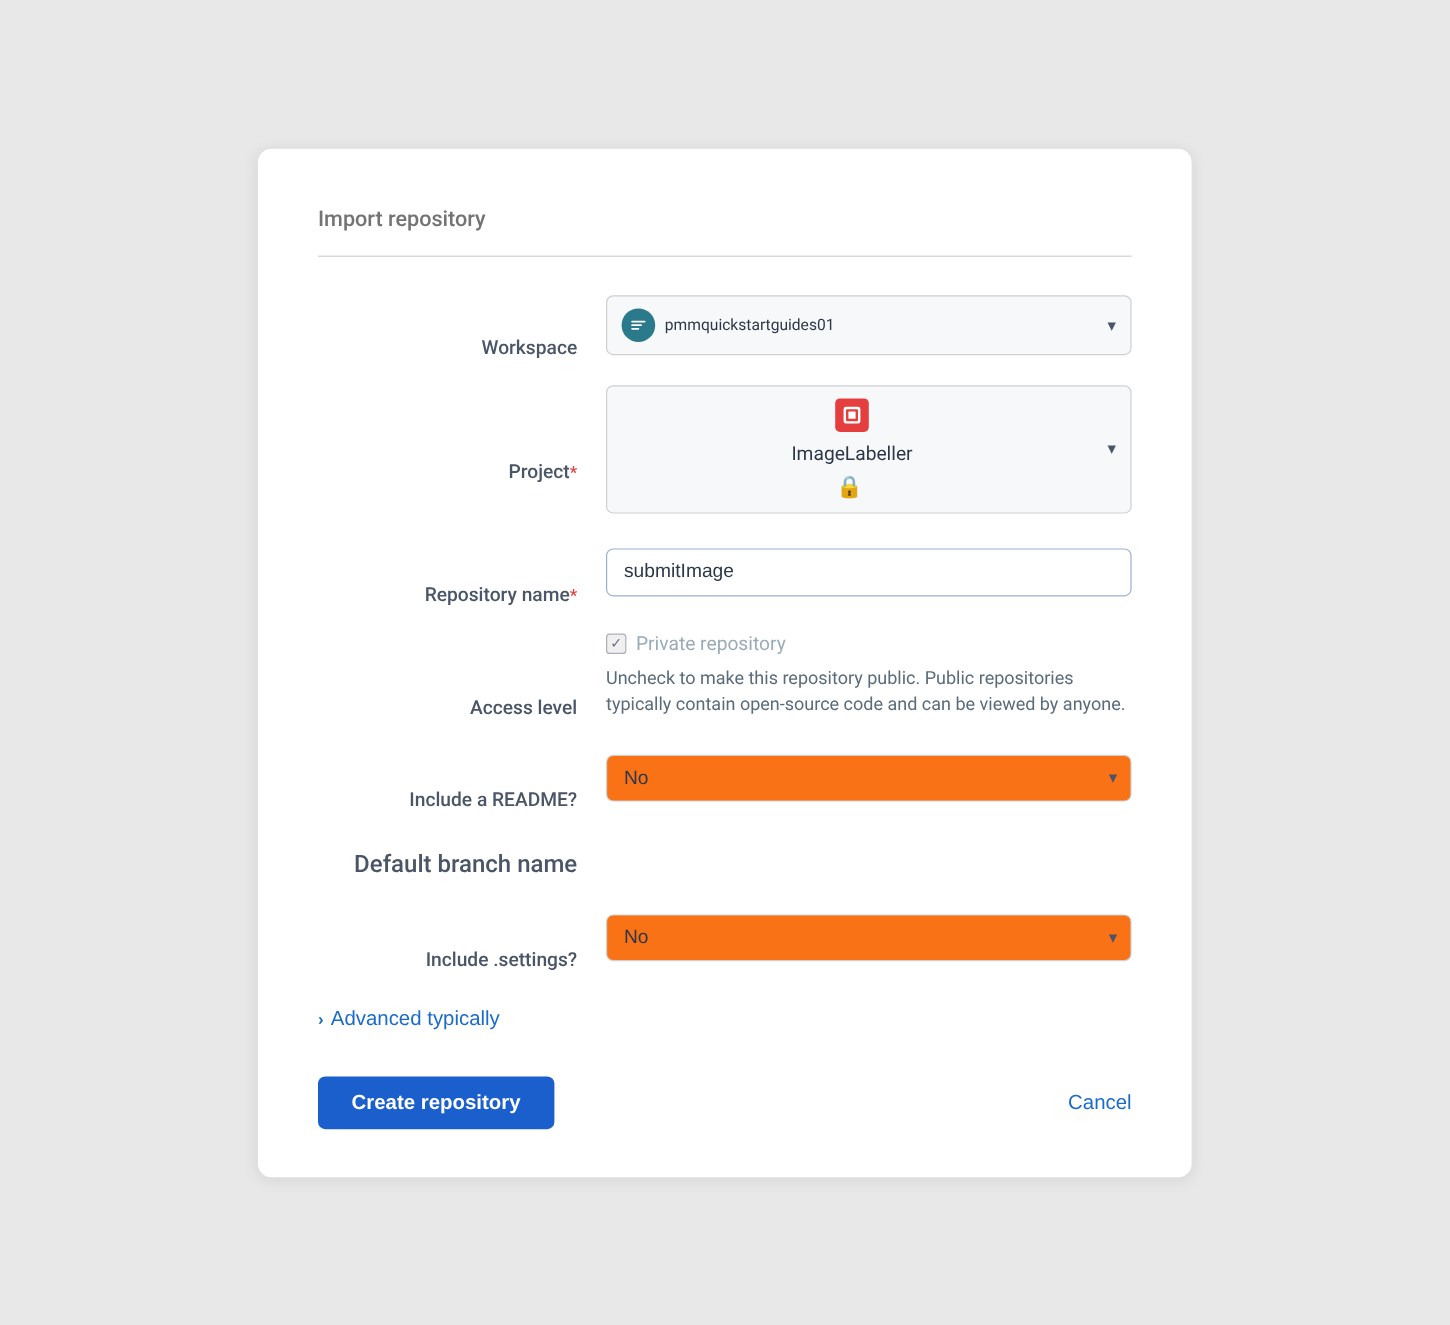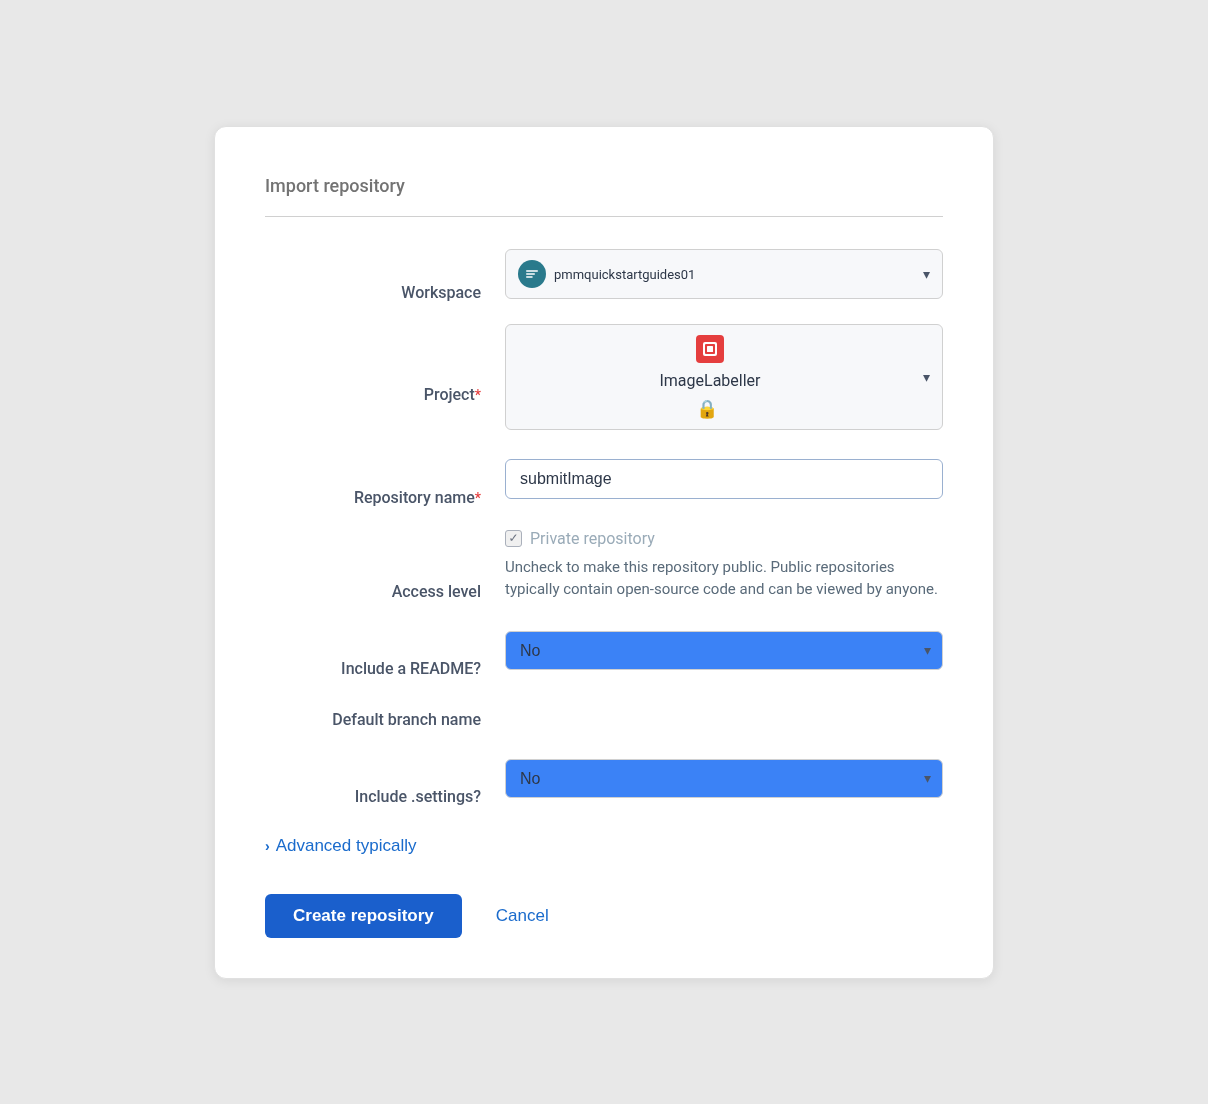--- a/index.html
+++ b/index.html
@@ -100,7 +100,7 @@
       border-radius: 6px;
       font-size: 16px;
       color: #2d3748;
-      background: #3b82f6;
+      background: #f97316;
       appearance: none;
       cursor: pointer;
       outline: none;

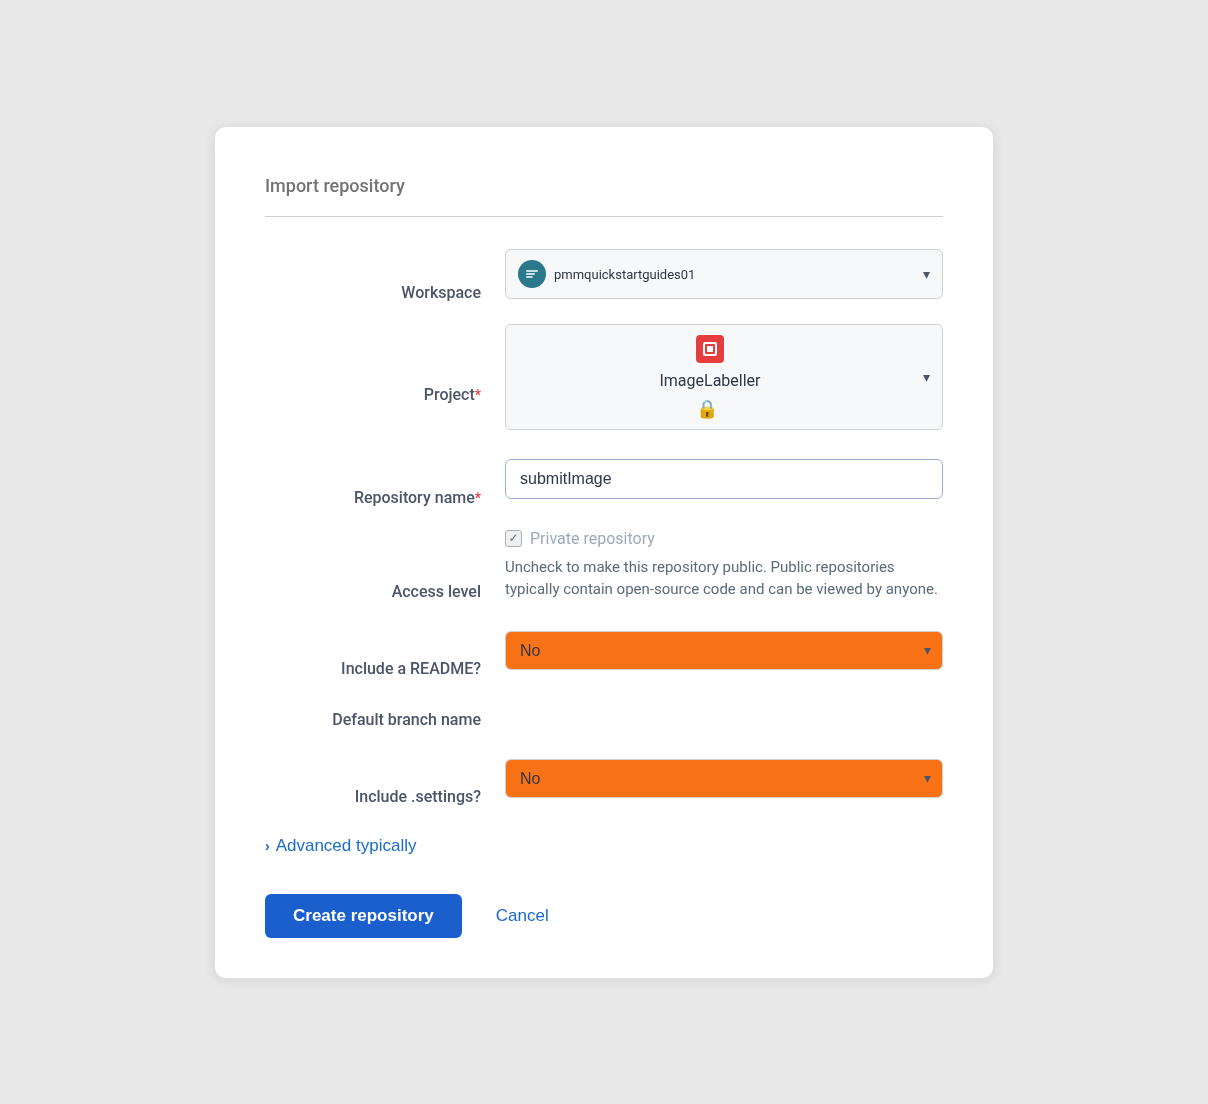--- a/index.html
+++ b/index.html
@@ -77,7 +77,7 @@
       width: 240px;
       text-align: right;
       padding-right: 24px;
-      font-size: 16px;
+      font-size: 20px;
       color: #4a5568;
       font-weight: 500;
       flex-shrink: 0;

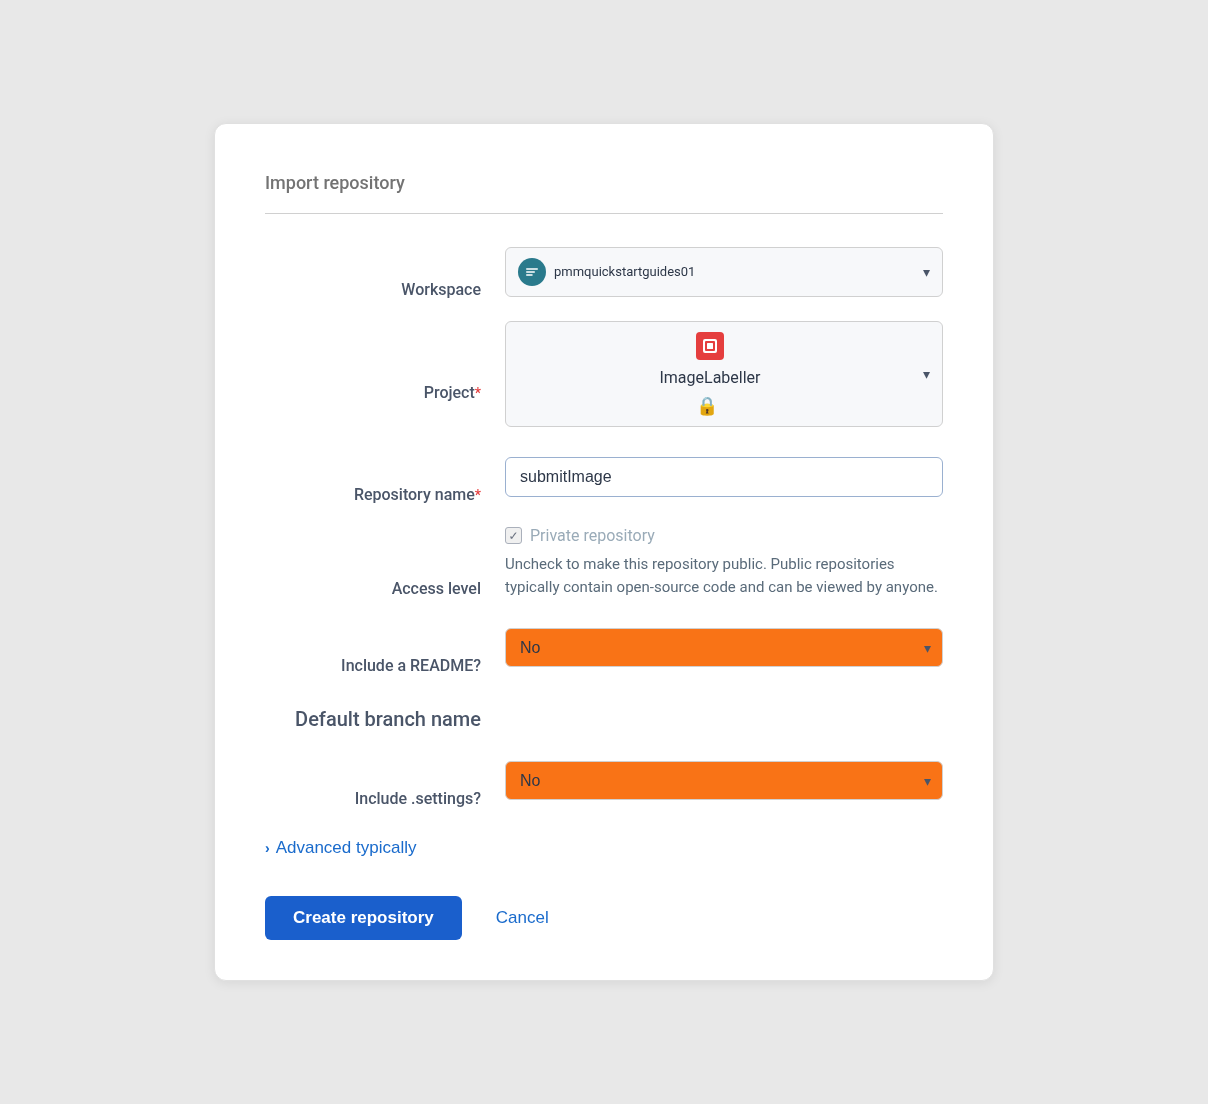--- a/index.html
+++ b/index.html
@@ -268,7 +268,7 @@
     .form-footer {
       display: flex;
       align-items: center;
-      justify-content: flex-start;
+      justify-content: space-between;
       gap: 34px;
       margin-top: 10px;
     }

